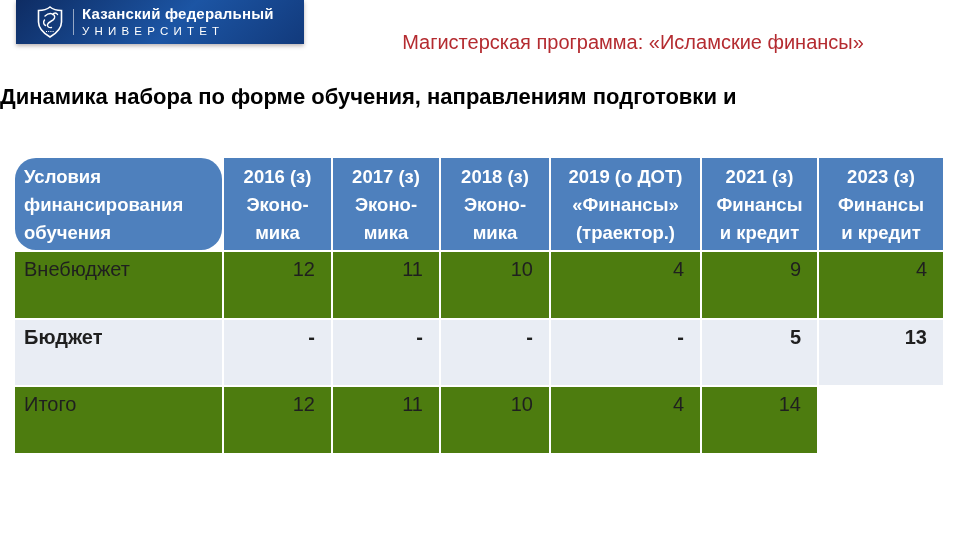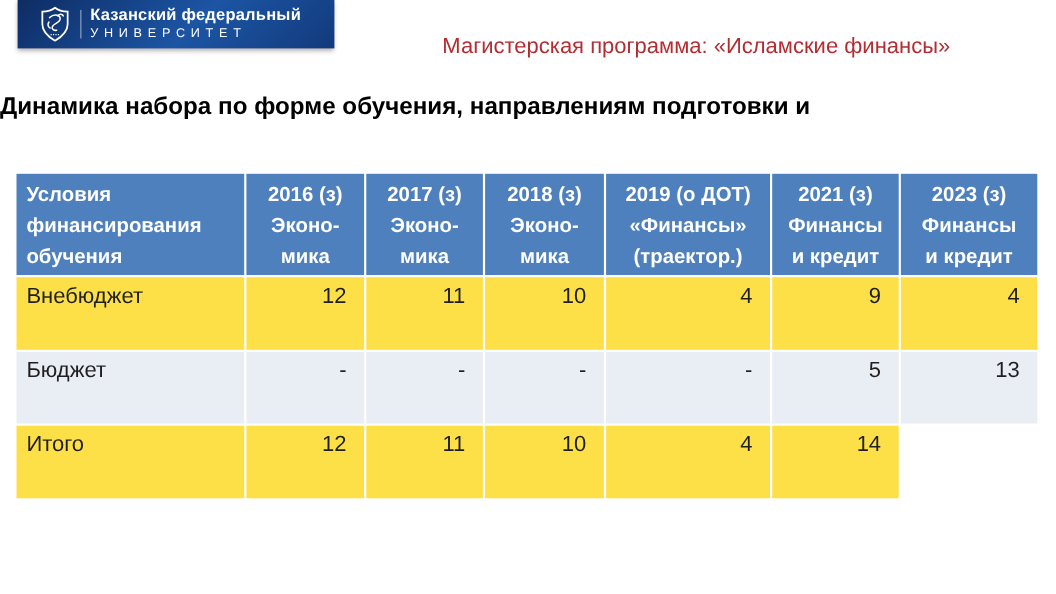--- a/index.html
+++ b/index.html
@@ -47,7 +47,7 @@
     font-size:18.5px; line-height:28px; white-space:pre-line;
     text-align:center; padding-top:5px; box-sizing:border-box;
   }
-  .th.first{ text-align:left; padding-left:9px; }
+  .th.first{ text-align:left; padding-left:9px;border-radius:21px; }
   .td{
     font-size:20px; color:#1f1f1f; box-sizing:border-box;
     padding-top:6px; text-align:right; padding-right:16px;

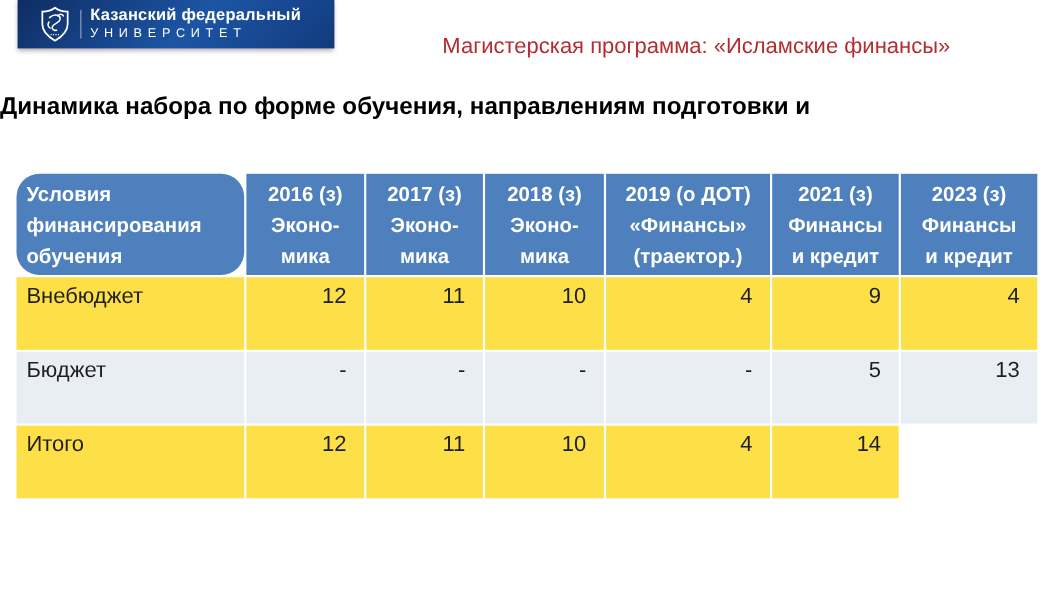--- a/index.html
+++ b/index.html
@@ -53,7 +53,7 @@
     padding-top:6px; text-align:right; padding-right:16px;
   }
   .td.first{ text-align:left; padding-left:9px; padding-right:0; }
-  .band-dark{ background:#fde047; }
+  .band-dark{ background:#4d7c0f; }
   .band-light{ background:#e9edf4; }
 </style>
 </head>

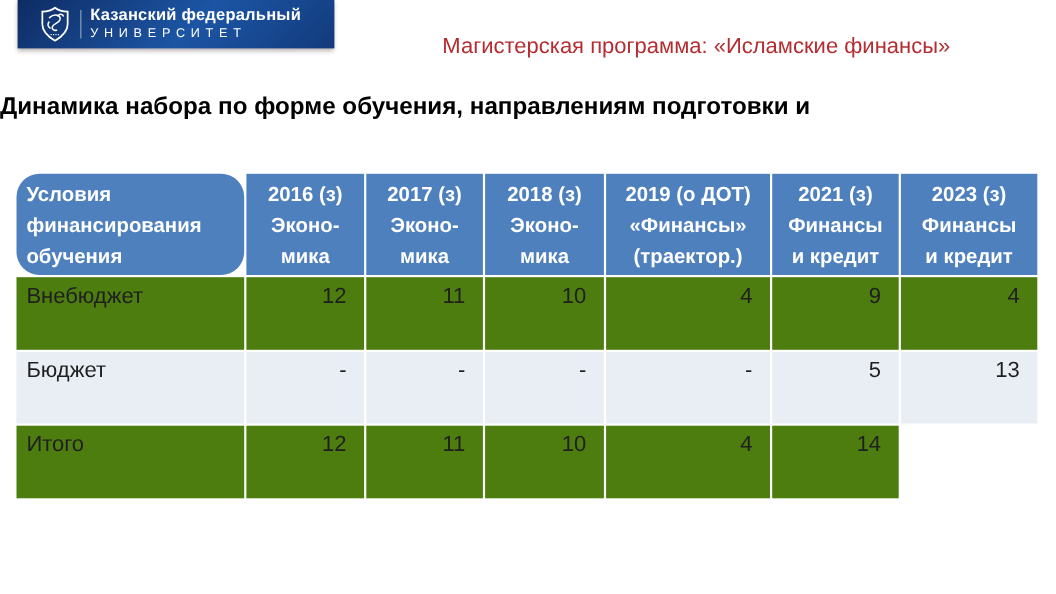--- a/index.html
+++ b/index.html
@@ -54,7 +54,7 @@
   }
   .td.first{ text-align:left; padding-left:9px; padding-right:0; }
   .band-dark{ background:#4d7c0f; }
-  .band-light{ background:#e9edf4; }
+  .band-light{ background:#e9edf4;font-weight:bold; }
 </style>
 </head>
 <body>

